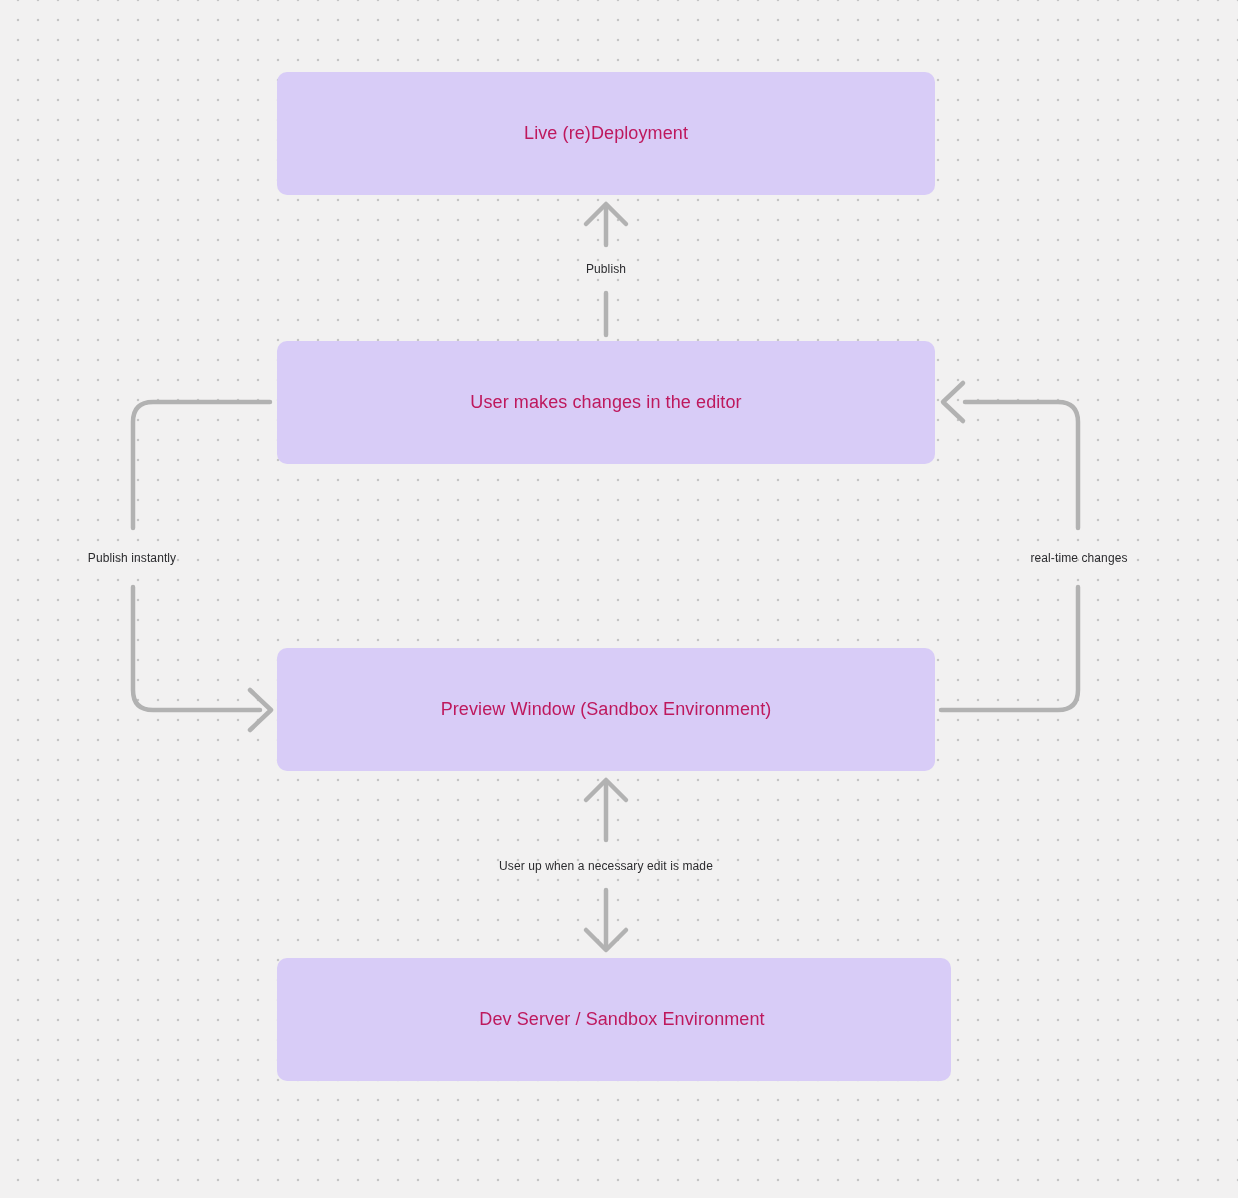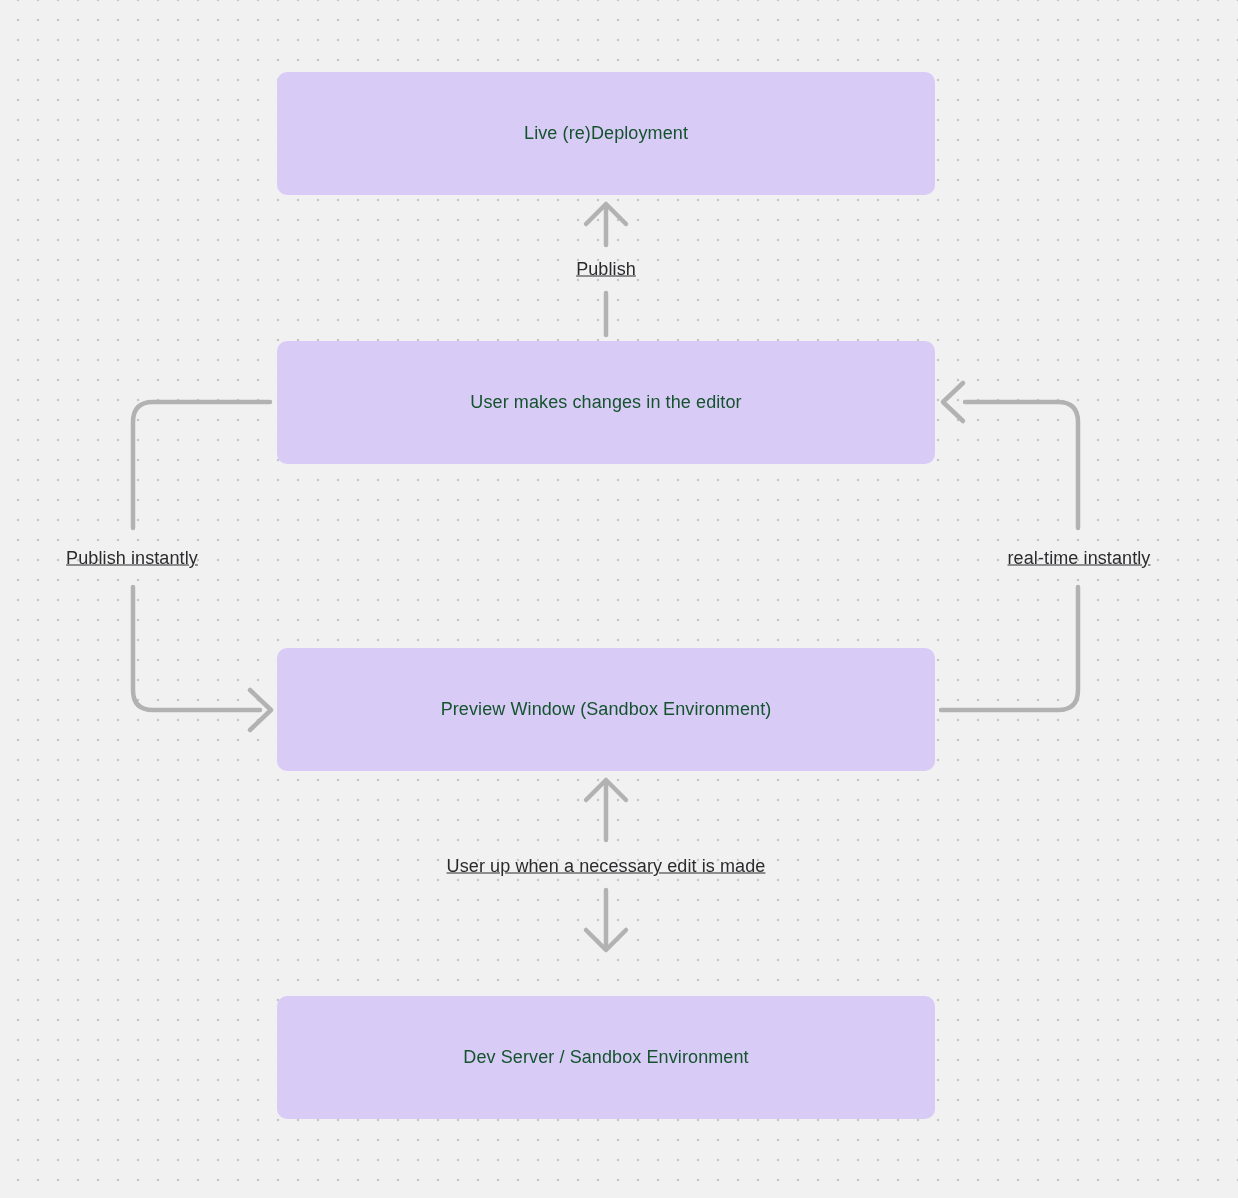--- a/index.html
+++ b/index.html
@@ -46,7 +46,7 @@
     text-align: center;
     font-size: 18px;
     letter-spacing: 0.1px;
-    color: #14532d;
+    color: #be185d;
     cursor: default;
   }
   .node-live   { top: 72px;  }

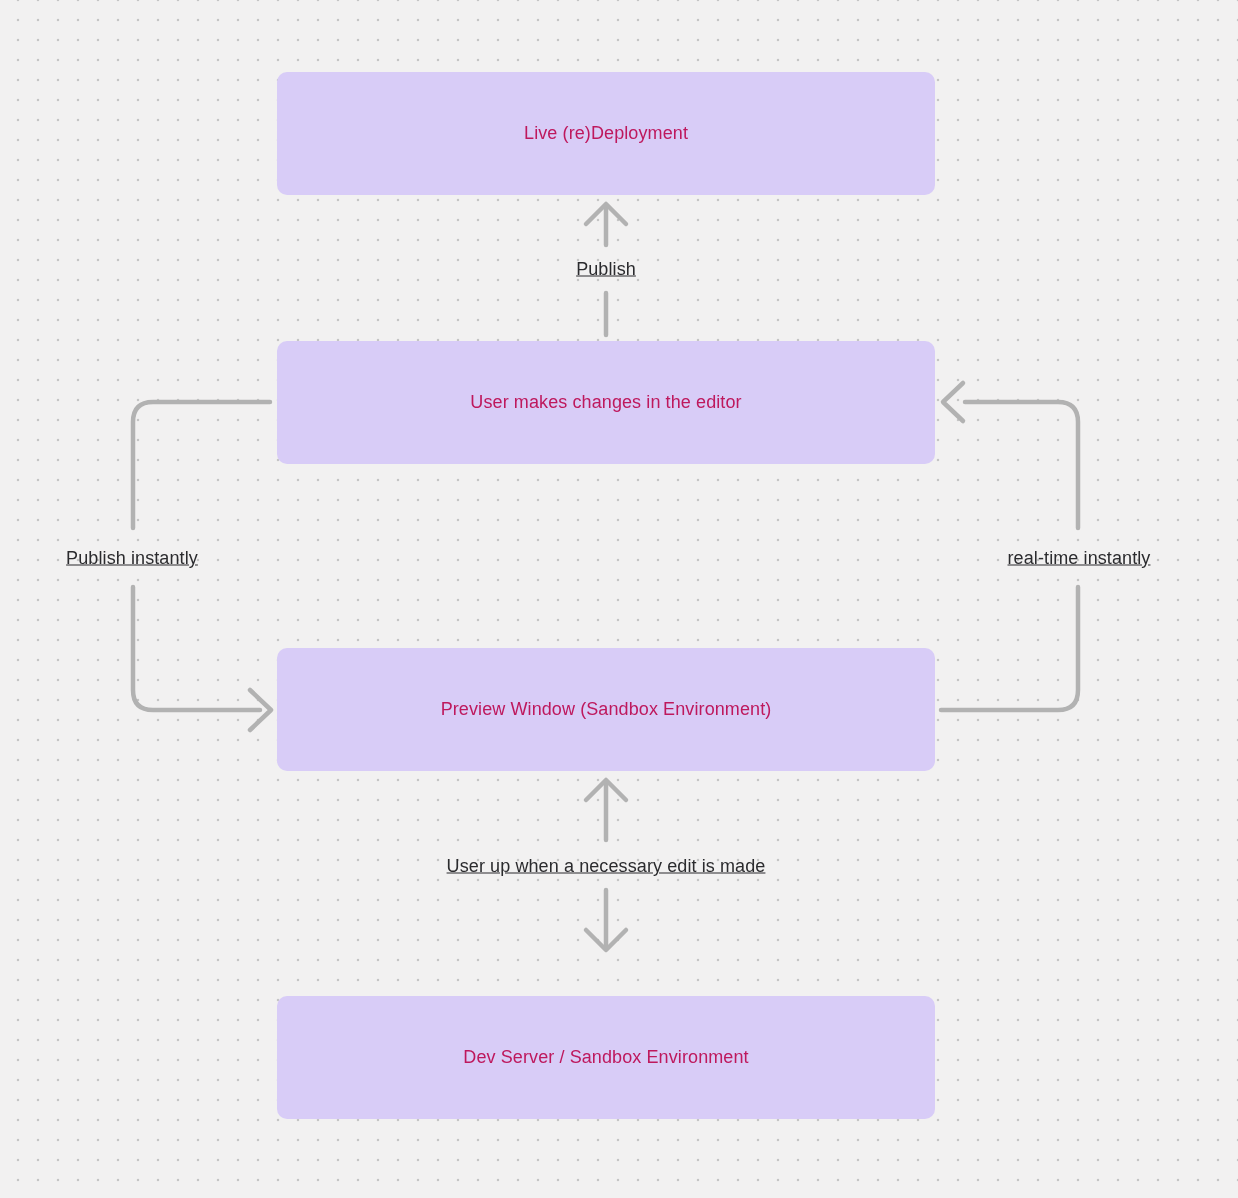--- a/index.html
+++ b/index.html
@@ -57,10 +57,9 @@
     position: absolute;
     transform: translate(-50%, -50%);
     white-space: nowrap;
-    font-size: 18px;
+    font-size: 12px;
     letter-spacing: 0.1px;
     color: #2b2b2e;
-    text-decoration: underline;
   }
   .label-publish  { left: 606px;  top: 269px; }
   .label-updates  { left: 132px;  top: 558px; }

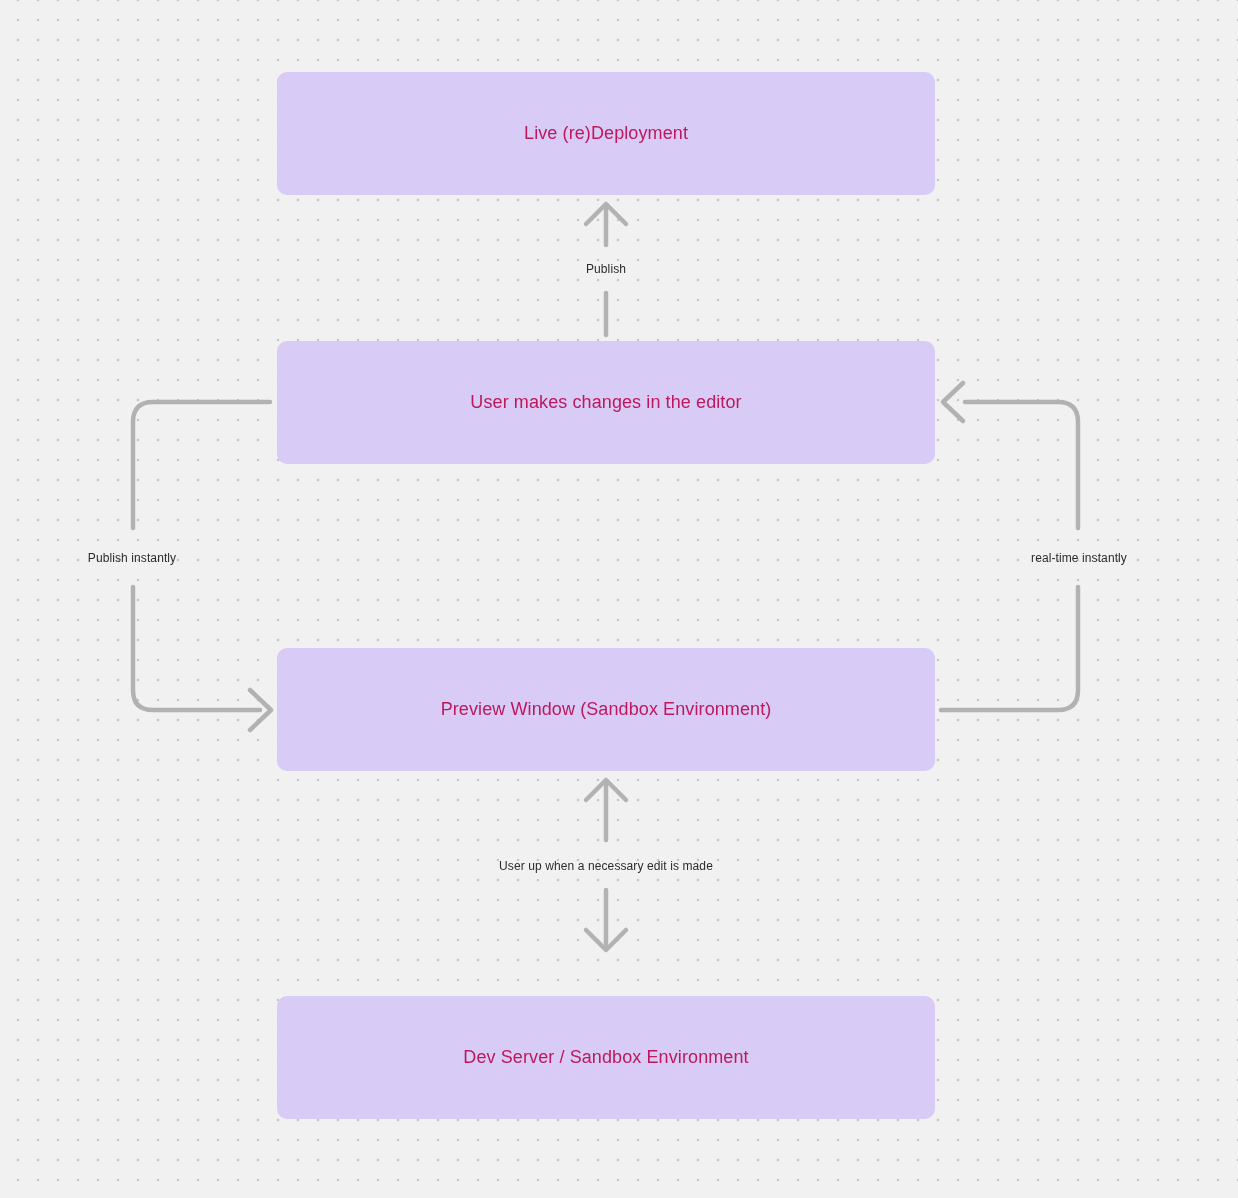--- a/index.html
+++ b/index.html
@@ -119,7 +119,7 @@
 
   <div class="edge-label label-updates">Publish instantly</div>
 
-  <div class="edge-label label-realtime">real-time instantly</div>
+  <div class="edge-label label-realtime">real-time changes</div>
 
   <div class="edge-label label-spunup">User up when a necessary edit is made</div>
 

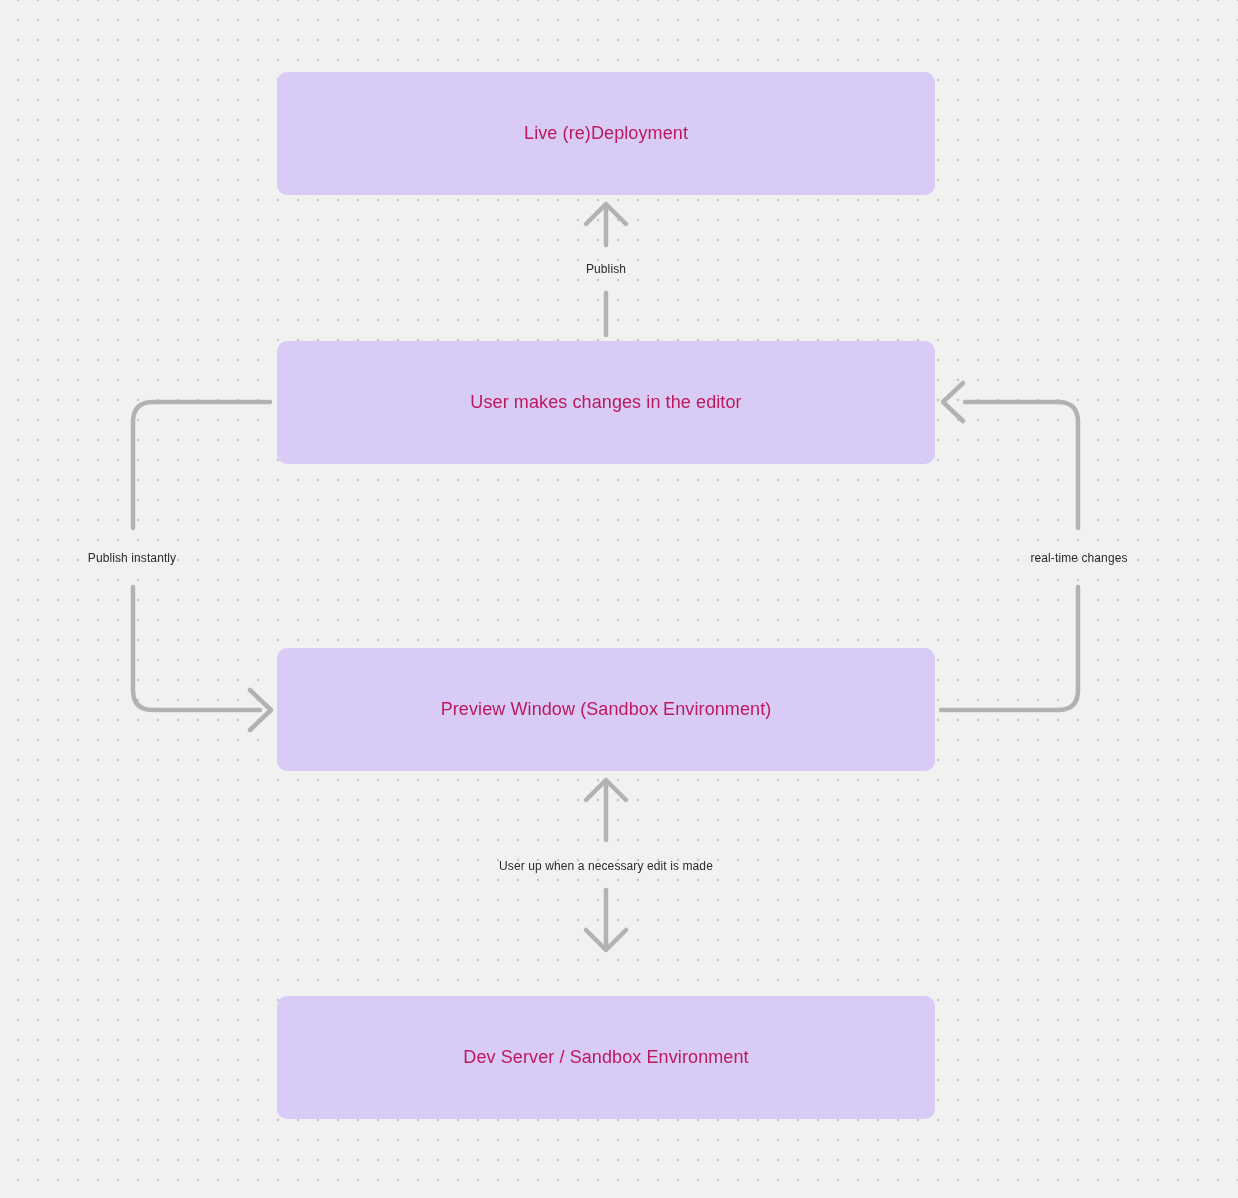--- a/index.html
+++ b/index.html
@@ -52,7 +52,7 @@
   .node-live   { top: 72px;  }
   .node-user   { top: 341px; }
   .node-preview{ top: 648px; }
-  .node-dev    { top: 996px; }
+  .node-dev    { top: 958px; padding-left: 16px; }
   .edge-label {
     position: absolute;
     transform: translate(-50%, -50%);

